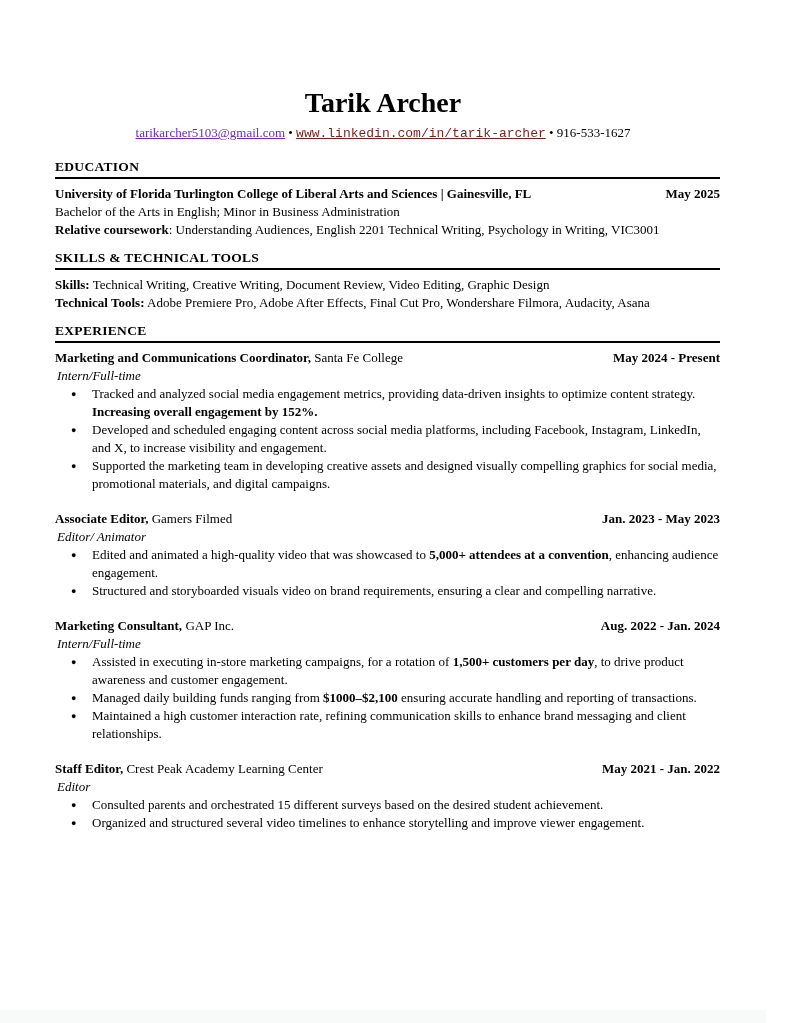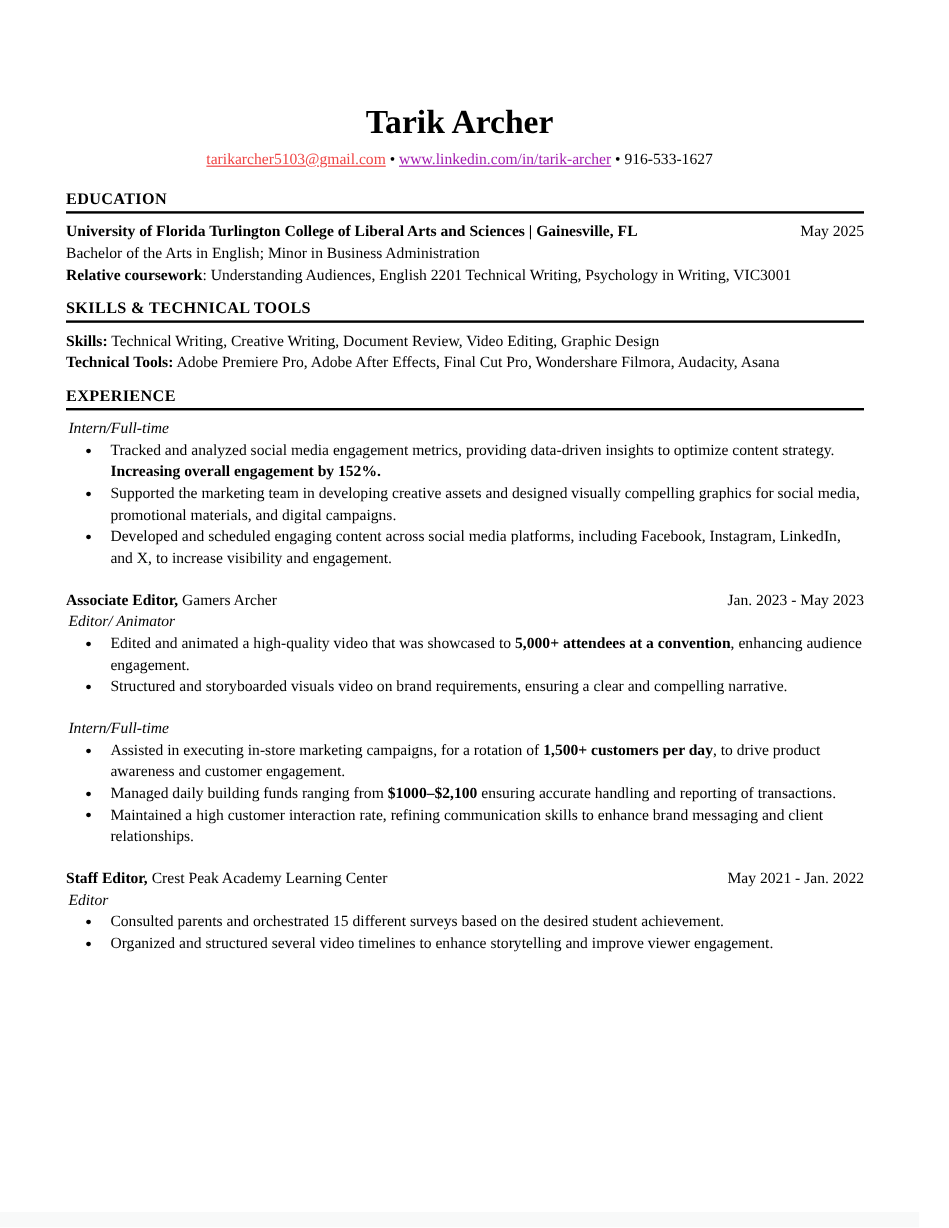--- a/index.html
+++ b/index.html
@@ -103,7 +103,7 @@
   <div class="header">
     <div class="name">Tarik Archer</div>
     <div class="contact">
-      <a href="#" style="color: #ef4444;">tarikarcher5103@gmail.com</a>
+      <a href="#" style="color: #6d28d9;">tarikarcher5103@gmail.com</a>
       <span class="sep">•</span>
       <a href="#" style="color: #a21caf;">www.linkedin.com/in/tarik-archer</a>
       <span class="sep">•</span>

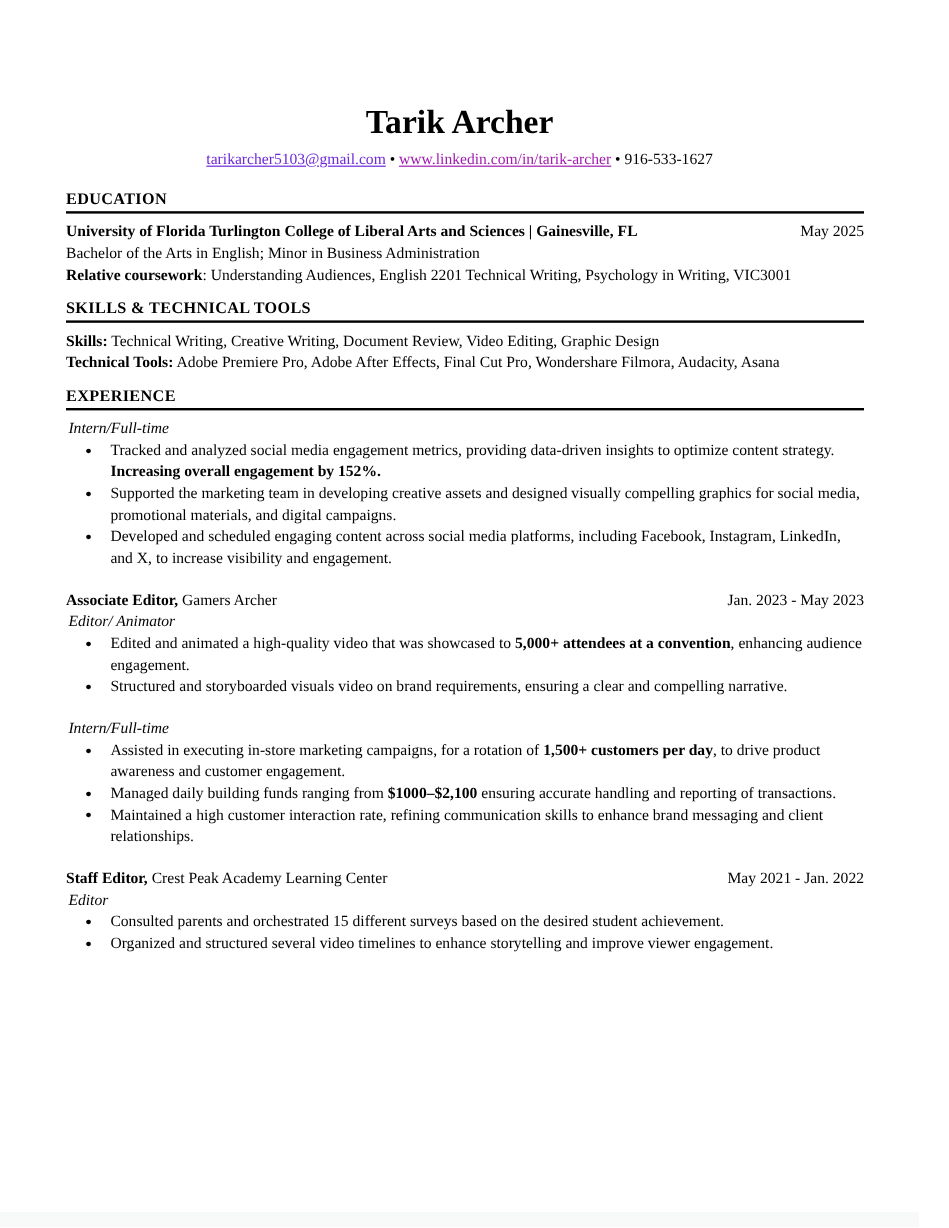--- a/index.html
+++ b/index.html
@@ -105,7 +105,7 @@
     <div class="contact">
       <a href="#" style="color: #6d28d9;">tarikarcher5103@gmail.com</a>
       <span class="sep">•</span>
-      <a href="#" style="color: #a21caf;">www.linkedin.com/in/tarik-archer</a>
+      <a href="#" style="color: #7f1d1d; font-family: Liberation Mono, monospace;">www.linkedin.com/in/tarik-archer</a>
       <span class="sep">•</span>
       <span>916-533-1627</span>
     </div>

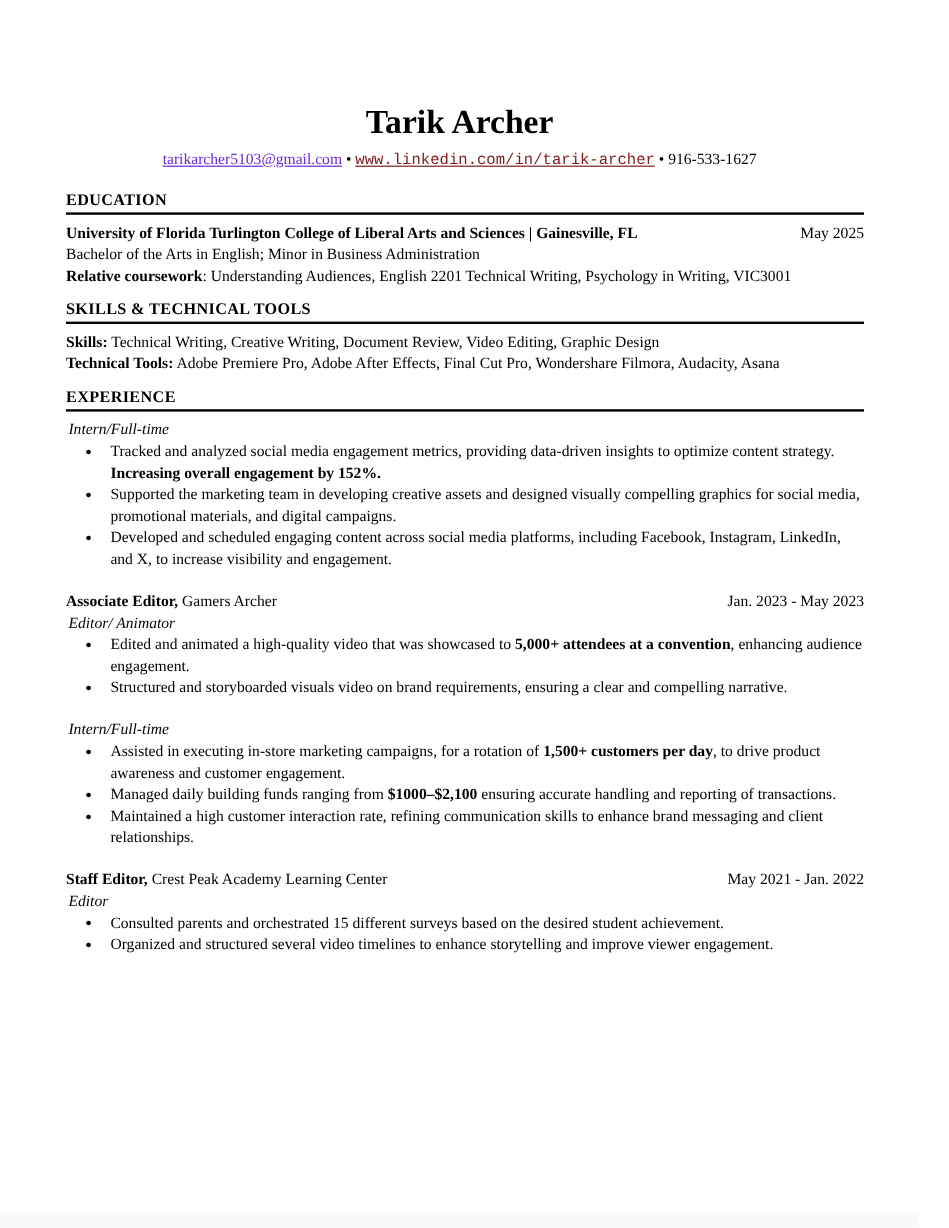--- a/index.html
+++ b/index.html
@@ -64,7 +64,7 @@
   }
   .b { font-weight: 700; }
   .i { }
-  .date { font-weight: 400; white-space: nowrap; margin-left: 12px; text-align: center; }
+  .date { font-weight: 700; white-space: nowrap; margin-left: 12px; text-align: center; }
   .entry { margin-bottom: 17px; }
   .entry:last-child { margin-bottom: 0; }
   .entry-role { line-height: 18px; font-style: italic; padding-left: 2px; }

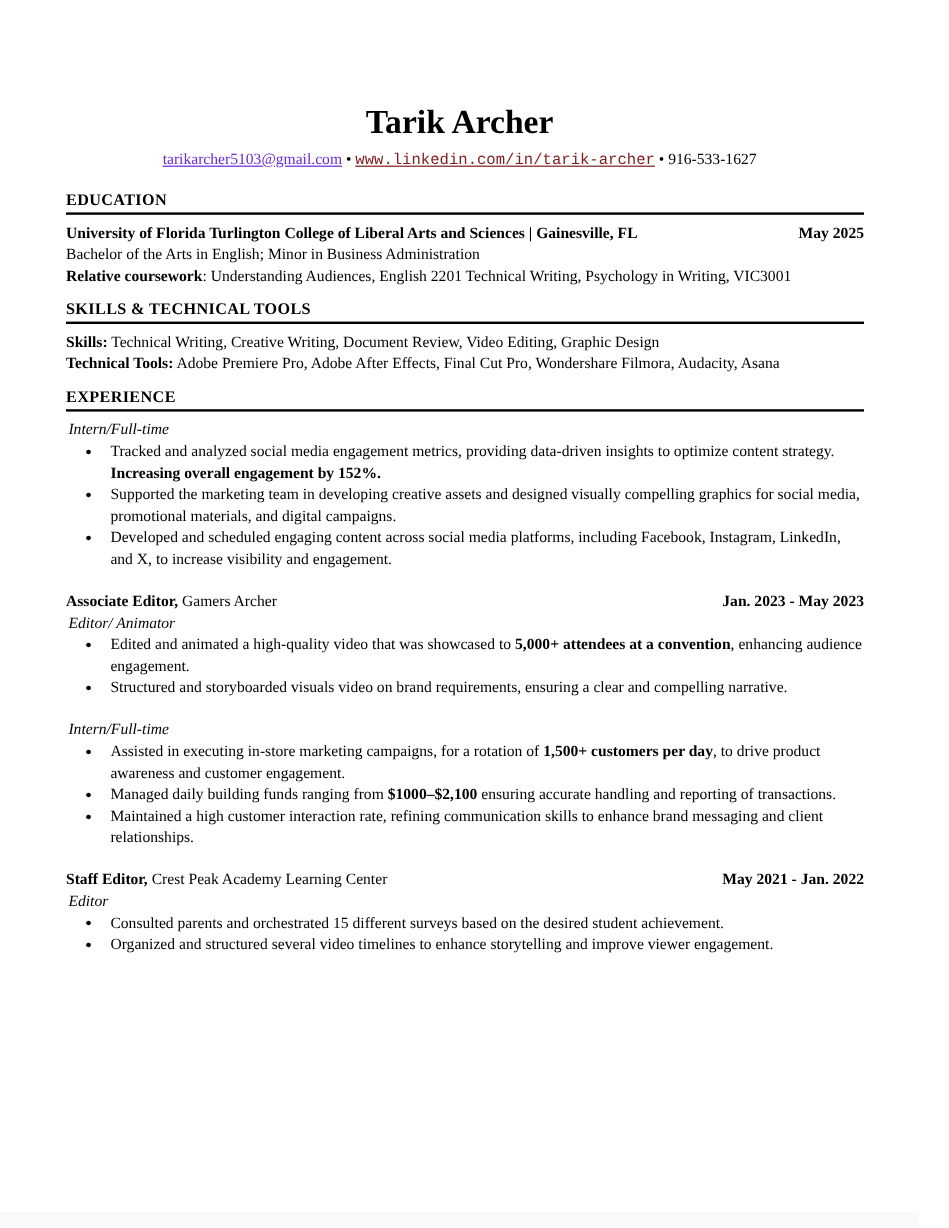--- a/index.html
+++ b/index.html
@@ -143,6 +143,10 @@
       <div class="section-heading">EXPERIENCE</div>
       <div class="section-body" id="experience-entries">
   <div class="entry">
+    <div class="row-between">
+      <span><span class="b job-title">Marketing and Communications Coordinator,</span><span class="job-company"> Santa Fe College</span></span>
+      <span class="date job-date">May 2024 - Present</span>
+    </div>
     <div class="entry-role job-role">Intern/Full-time</div>
     <ul class="bullets">
               <li><span>Tracked and analyzed social media engagement metrics, providing data-driven insights to optimize content strategy. </span><span class="b">Increasing overall engagement by 152%.</span></li>

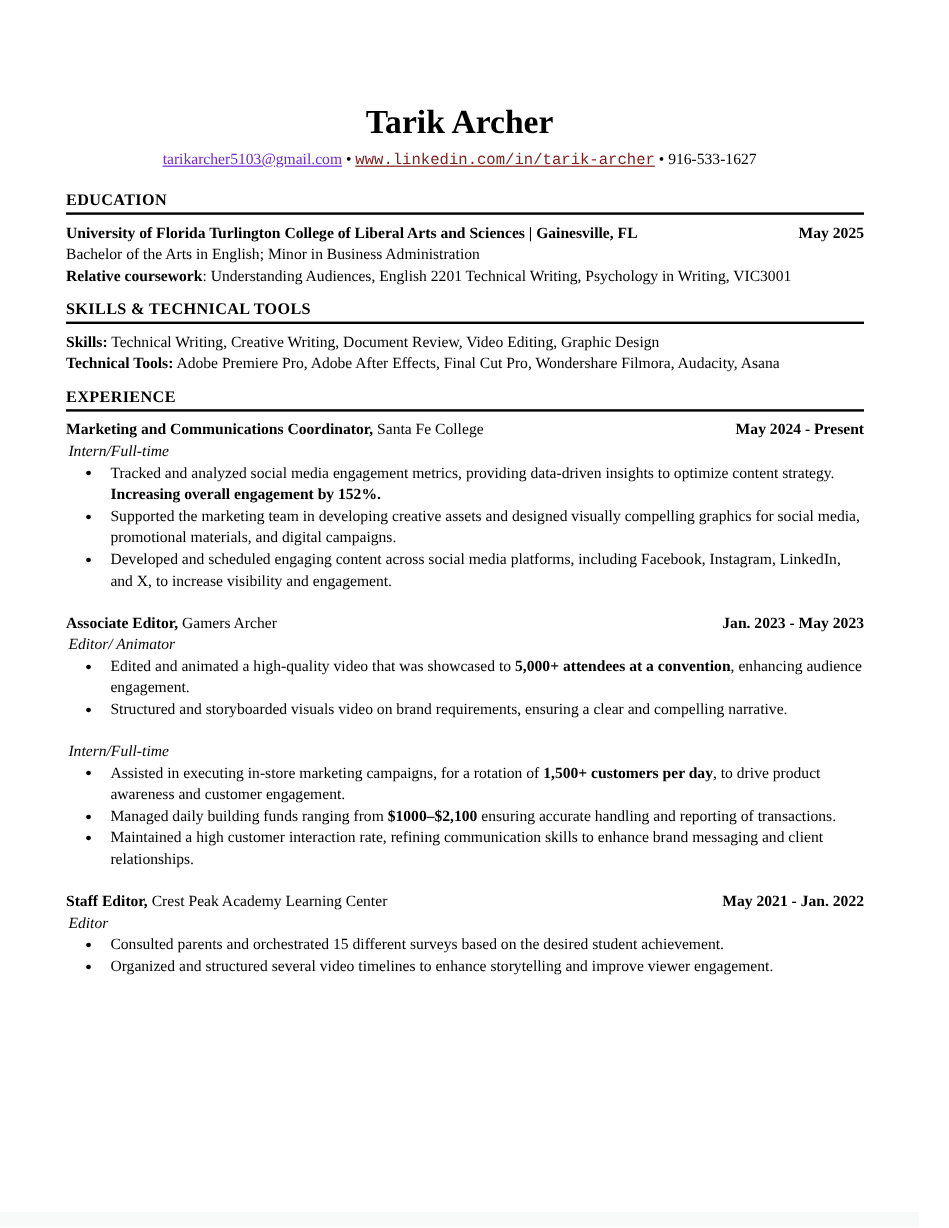--- a/index.html
+++ b/index.html
@@ -150,8 +150,8 @@
     <div class="entry-role job-role">Intern/Full-time</div>
     <ul class="bullets">
               <li><span>Tracked and analyzed social media engagement metrics, providing data-driven insights to optimize content strategy. </span><span class="b">Increasing overall engagement by 152%.</span></li>
+              <li><span>Developed and scheduled engaging content across social media platforms, including Facebook, Instagram, LinkedIn, and X, to increase visibility and engagement.</span></li>
               <li><span>Supported the marketing team in developing creative assets and designed visually compelling graphics for social media, promotional materials, and digital campaigns.</span></li>
-              <li><span>Developed and scheduled engaging content across social media platforms, including Facebook, Instagram, LinkedIn, and X, to increase visibility and engagement.</span></li>
             </ul>
   </div>
 

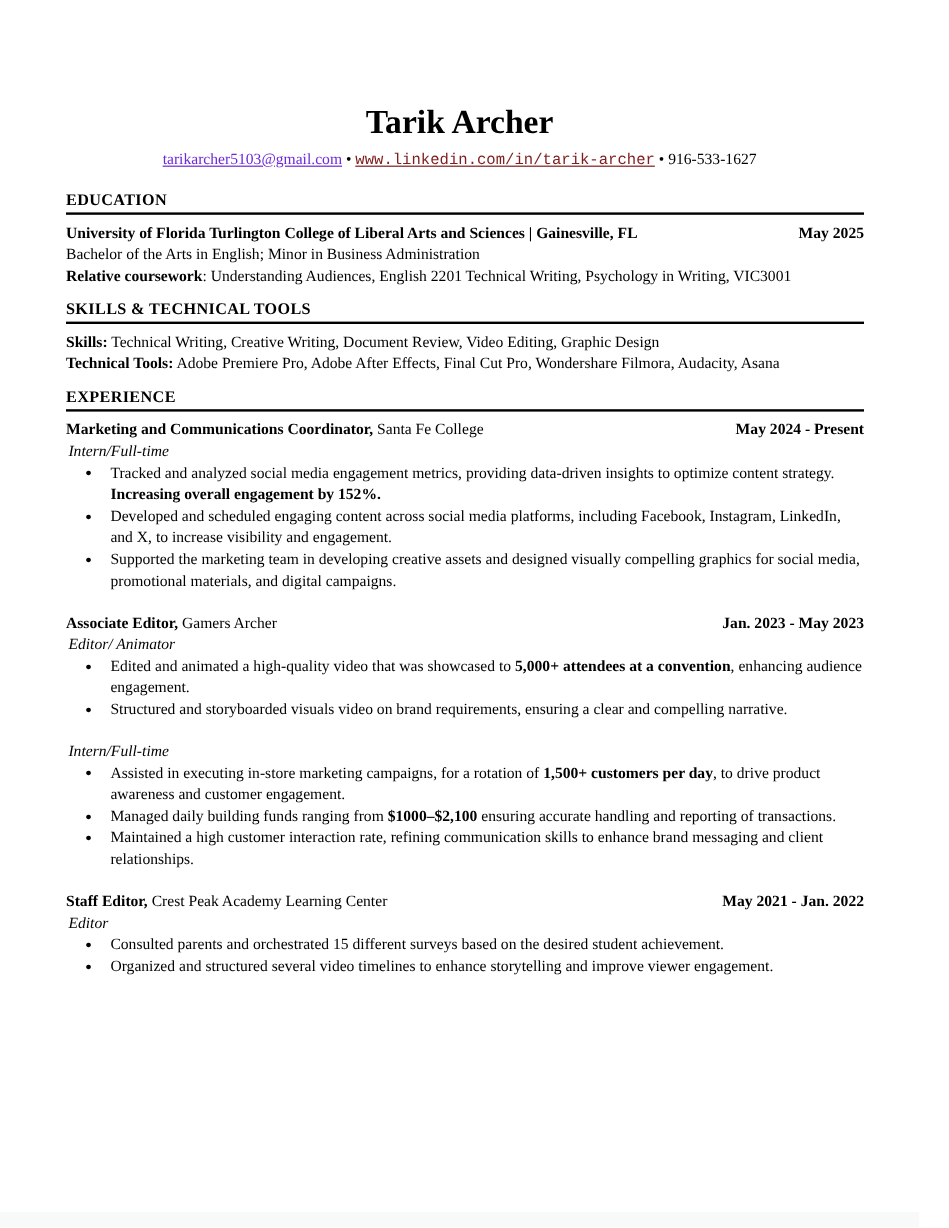--- a/index.html
+++ b/index.html
@@ -157,7 +157,7 @@
 
   <div class="entry">
     <div class="row-between">
-      <span><span class="b job-title">Associate Editor,</span><span class="job-company"> Gamers Archer</span></span>
+      <span><span class="b job-title">Associate Editor,</span><span class="job-company"> Gamers Filmed</span></span>
       <span class="date job-date">Jan. 2023 - May 2023</span>
     </div>
     <div class="entry-role job-role">Editor/ Animator</div>

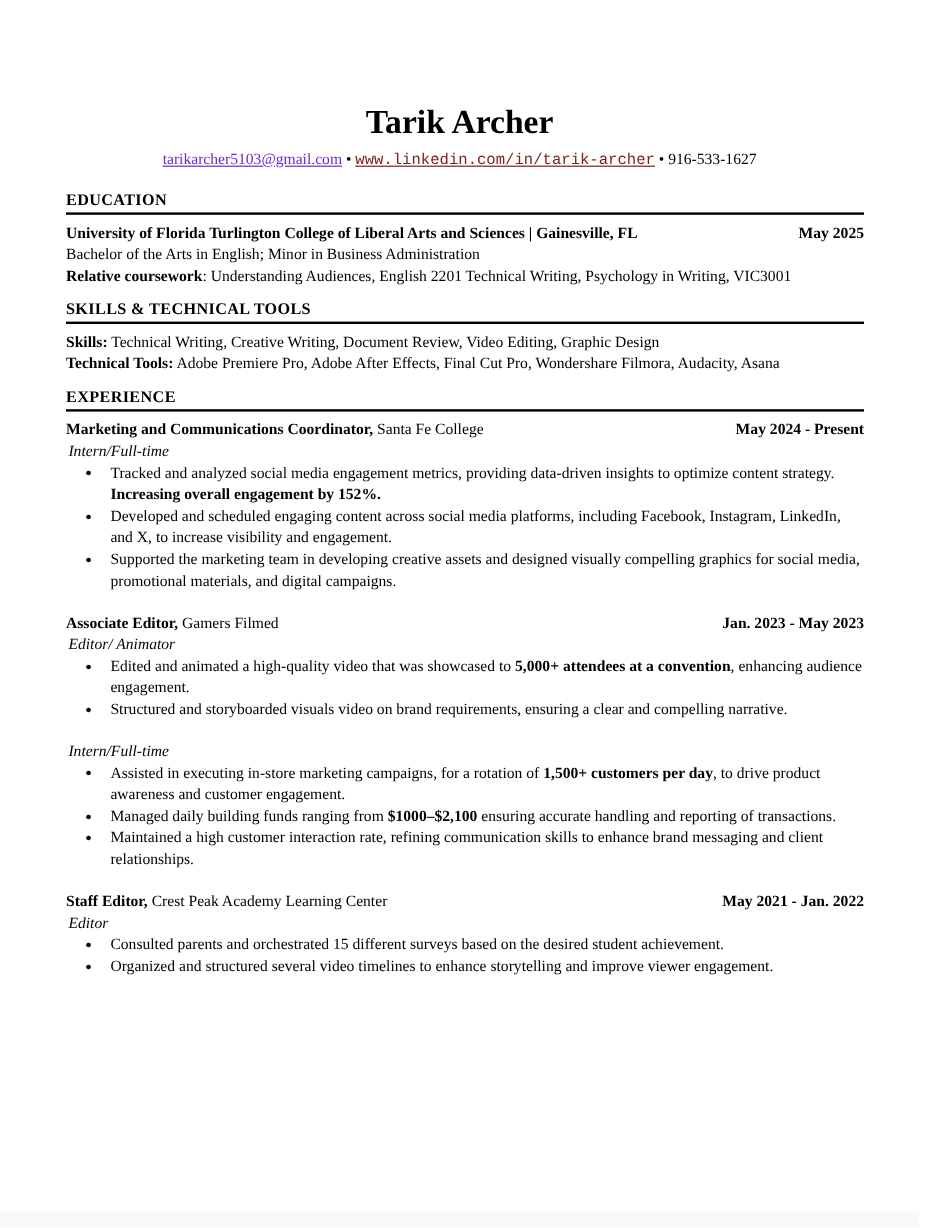--- a/index.html
+++ b/index.html
@@ -168,6 +168,10 @@
   </div>
 
   <div class="entry">
+    <div class="row-between">
+      <span><span class="b job-title">Marketing Consultant,</span><span class="job-company"> GAP Inc.</span></span>
+      <span class="date job-date">Aug. 2022 - Jan. 2024</span>
+    </div>
     <div class="entry-role job-role">Intern/Full-time</div>
     <ul class="bullets">
               <li><span>Assisted in executing in-store marketing campaigns, for a rotation of </span><span class="b">1,500+ customers per day</span><span>, to drive product awareness and customer engagement.</span></li>

